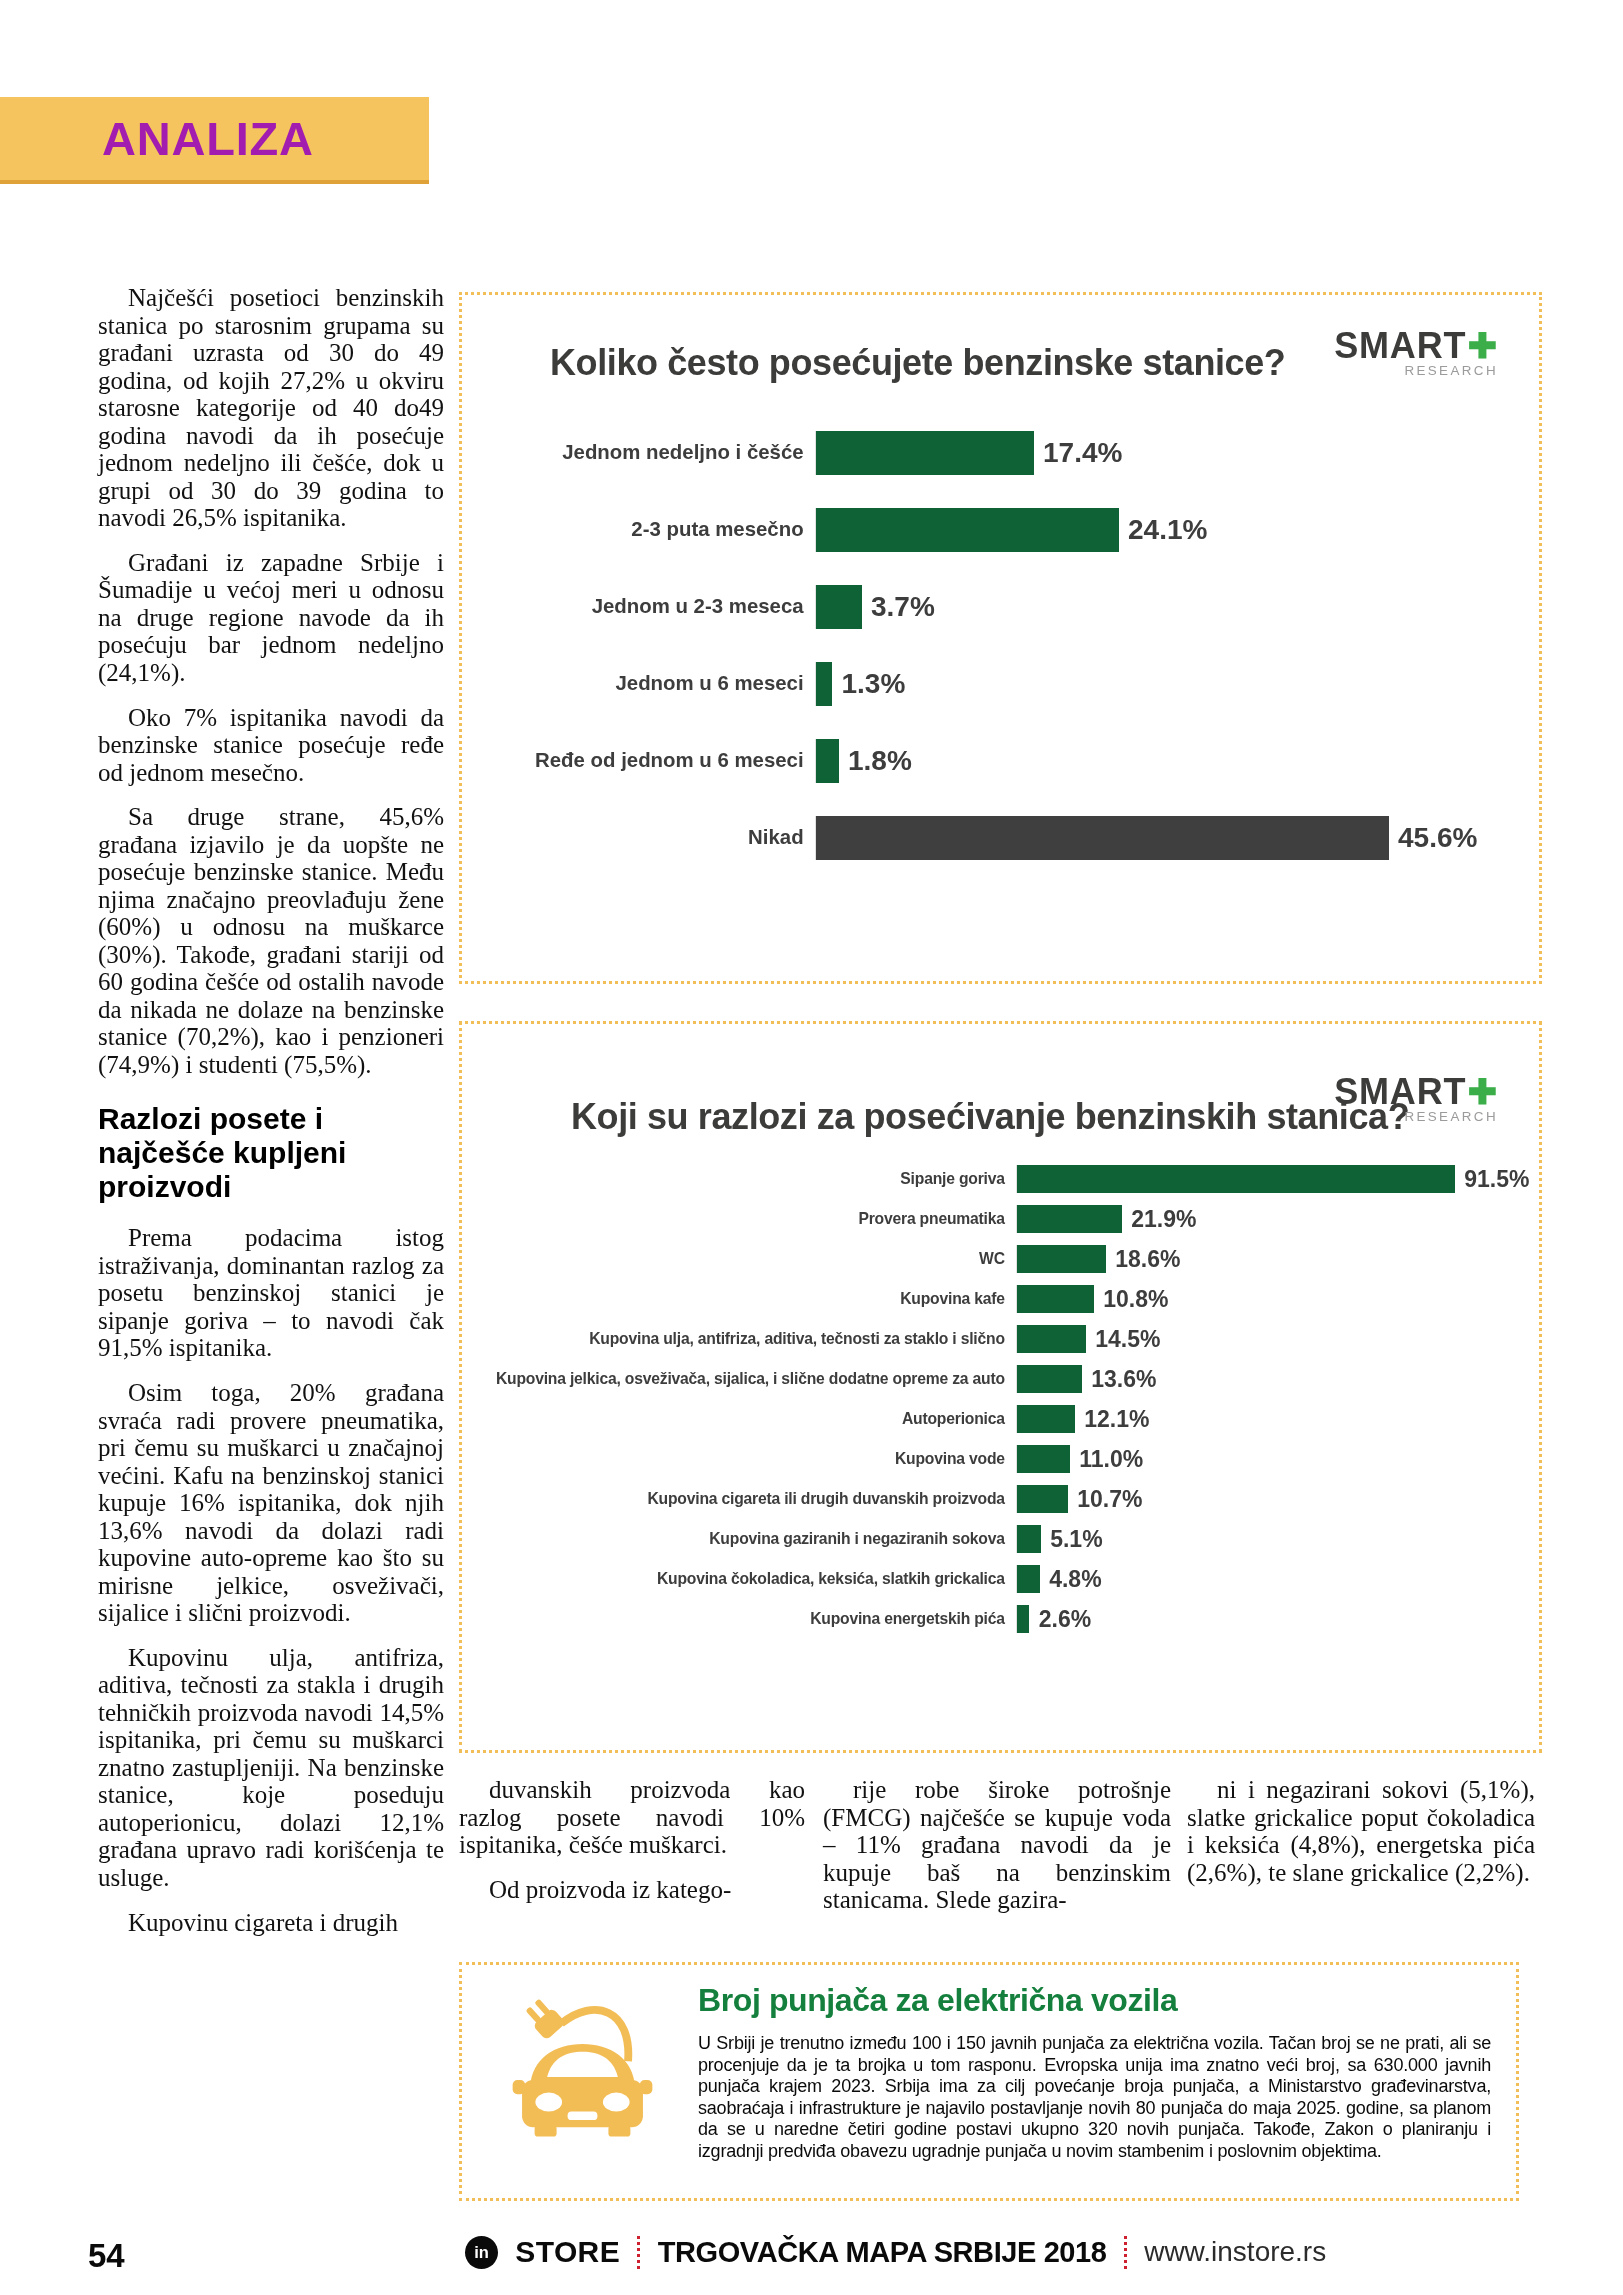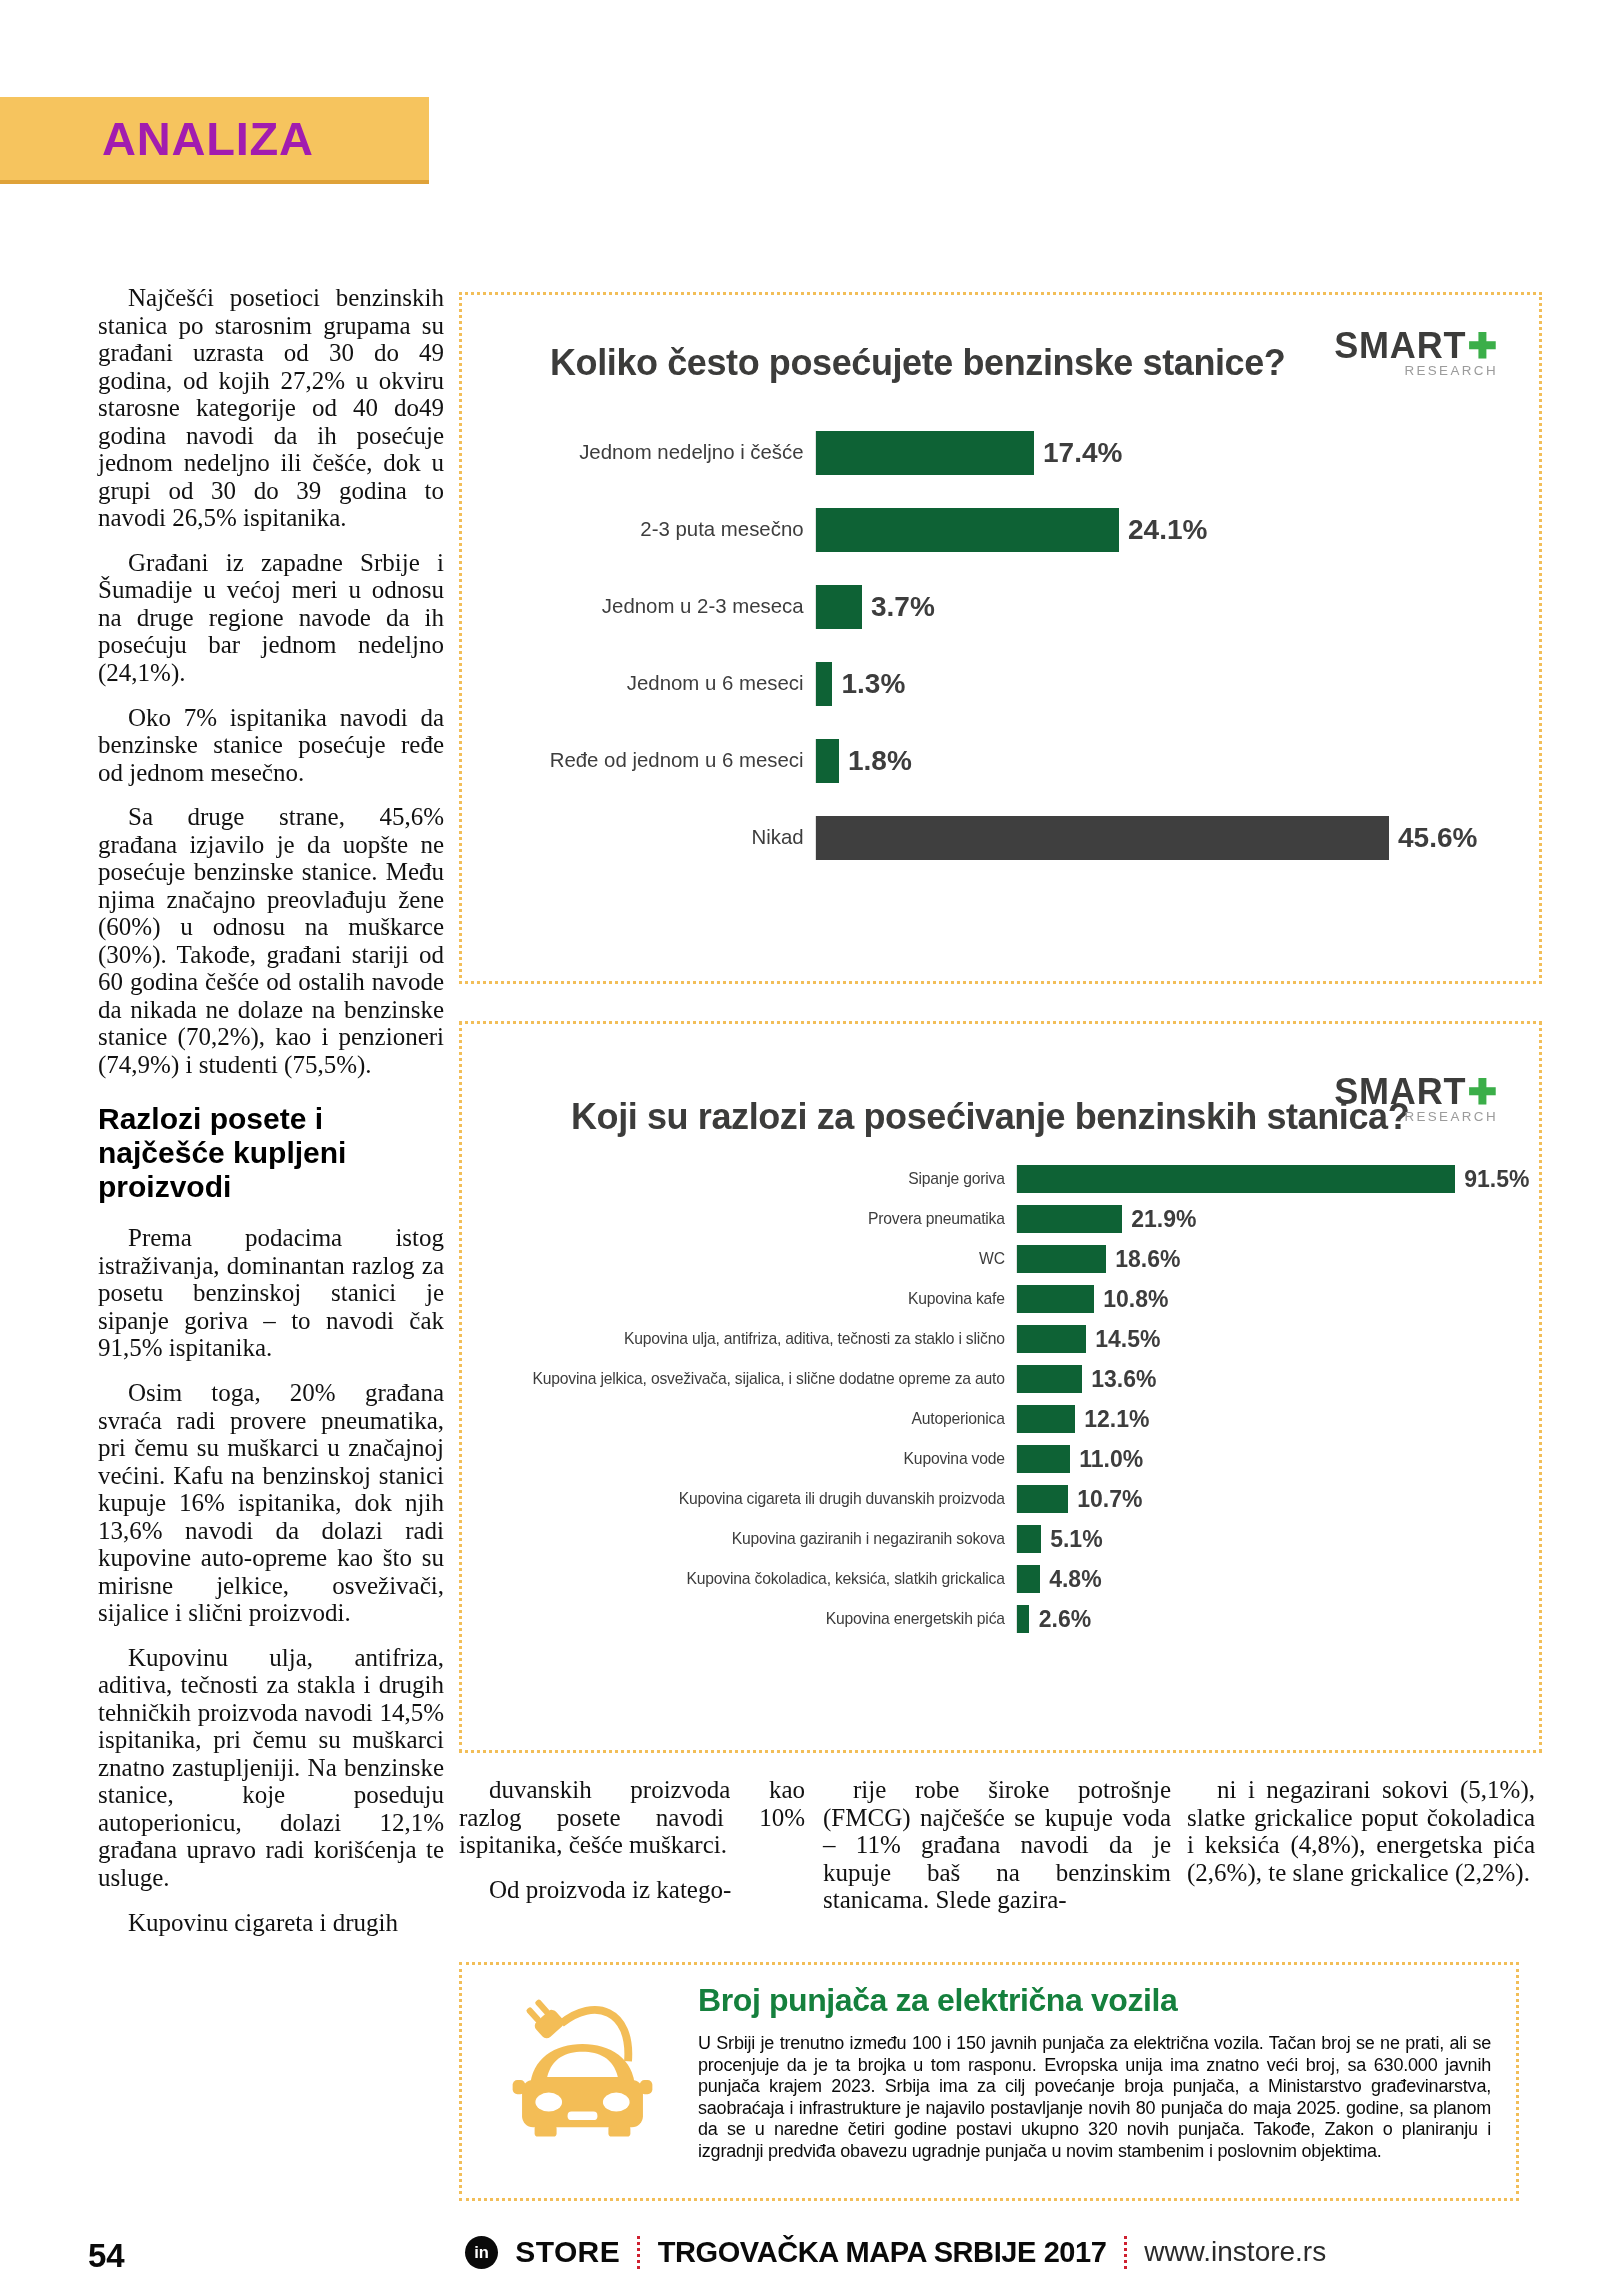--- a/index.html
+++ b/index.html
@@ -50,7 +50,7 @@
   #c1-rows{left:19.6px;top:119px;right:27.5px;}
   #c2-rows{left:11.8px;top:135px;right:6.3px;}
   .crow{display:flex;align-items:center;}
-  .clabel{text-align:right;padding-right:11px;font-weight:400;color:#3d3d3d;white-space:nowrap;flex:none;}
+  .clabel{text-align:right;padding-right:11px;font-weight:700;color:#3d3d3d;white-space:nowrap;flex:none;}
   .cbars{flex:1;display:flex;align-items:center;border-left:1.6px solid #e2e2e2;min-width:0;}
   .cbar{flex:none;}
   .cval{font-weight:700;color:#3d3d3d;margin-left:9.4px;white-space:nowrap;}

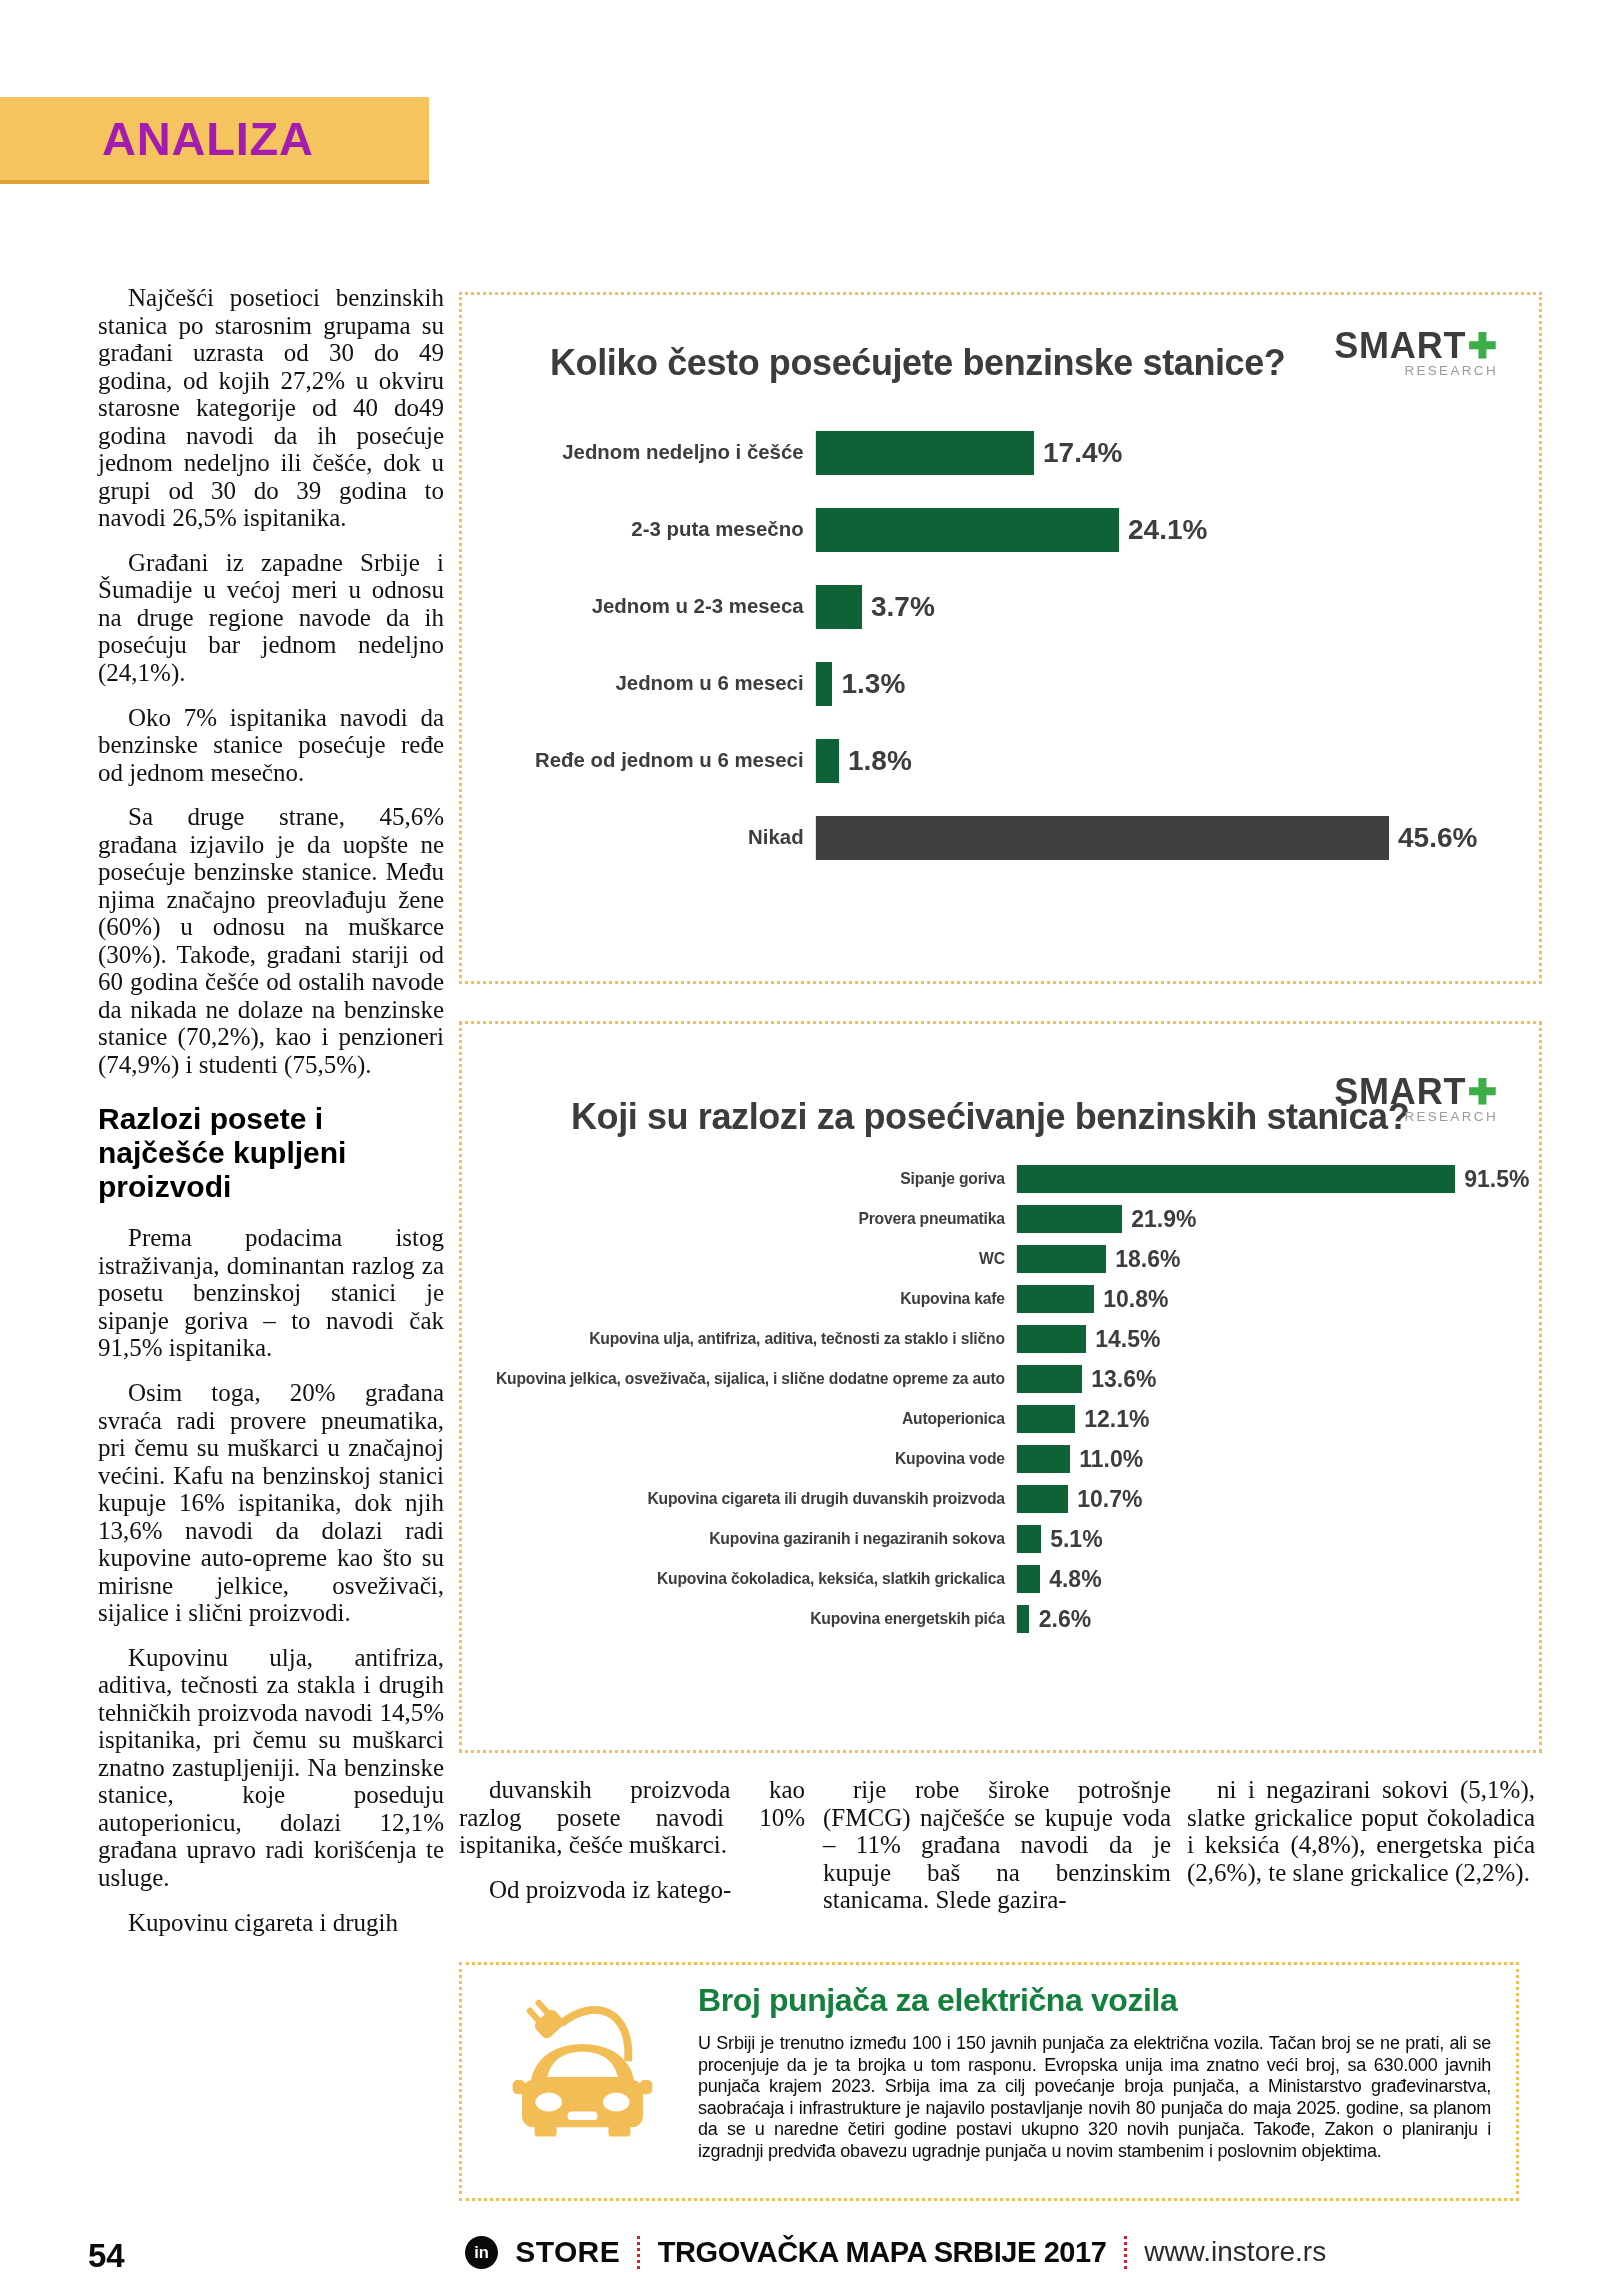--- a/index.html
+++ b/index.html
@@ -294,7 +294,7 @@
     <span class="inmark">in</span>
     <span class="brand">STORE</span>
     <span class="fsep"></span>
-    <span class="pub">TRGOVAČKA MAPA SRBIJE 2017</span>
+    <span class="pub">TRGOVAČKA MAPA SRBIJE 2018</span>
     <span class="fsep"></span>
     <span class="url">www.instore.rs</span>
   </div>

